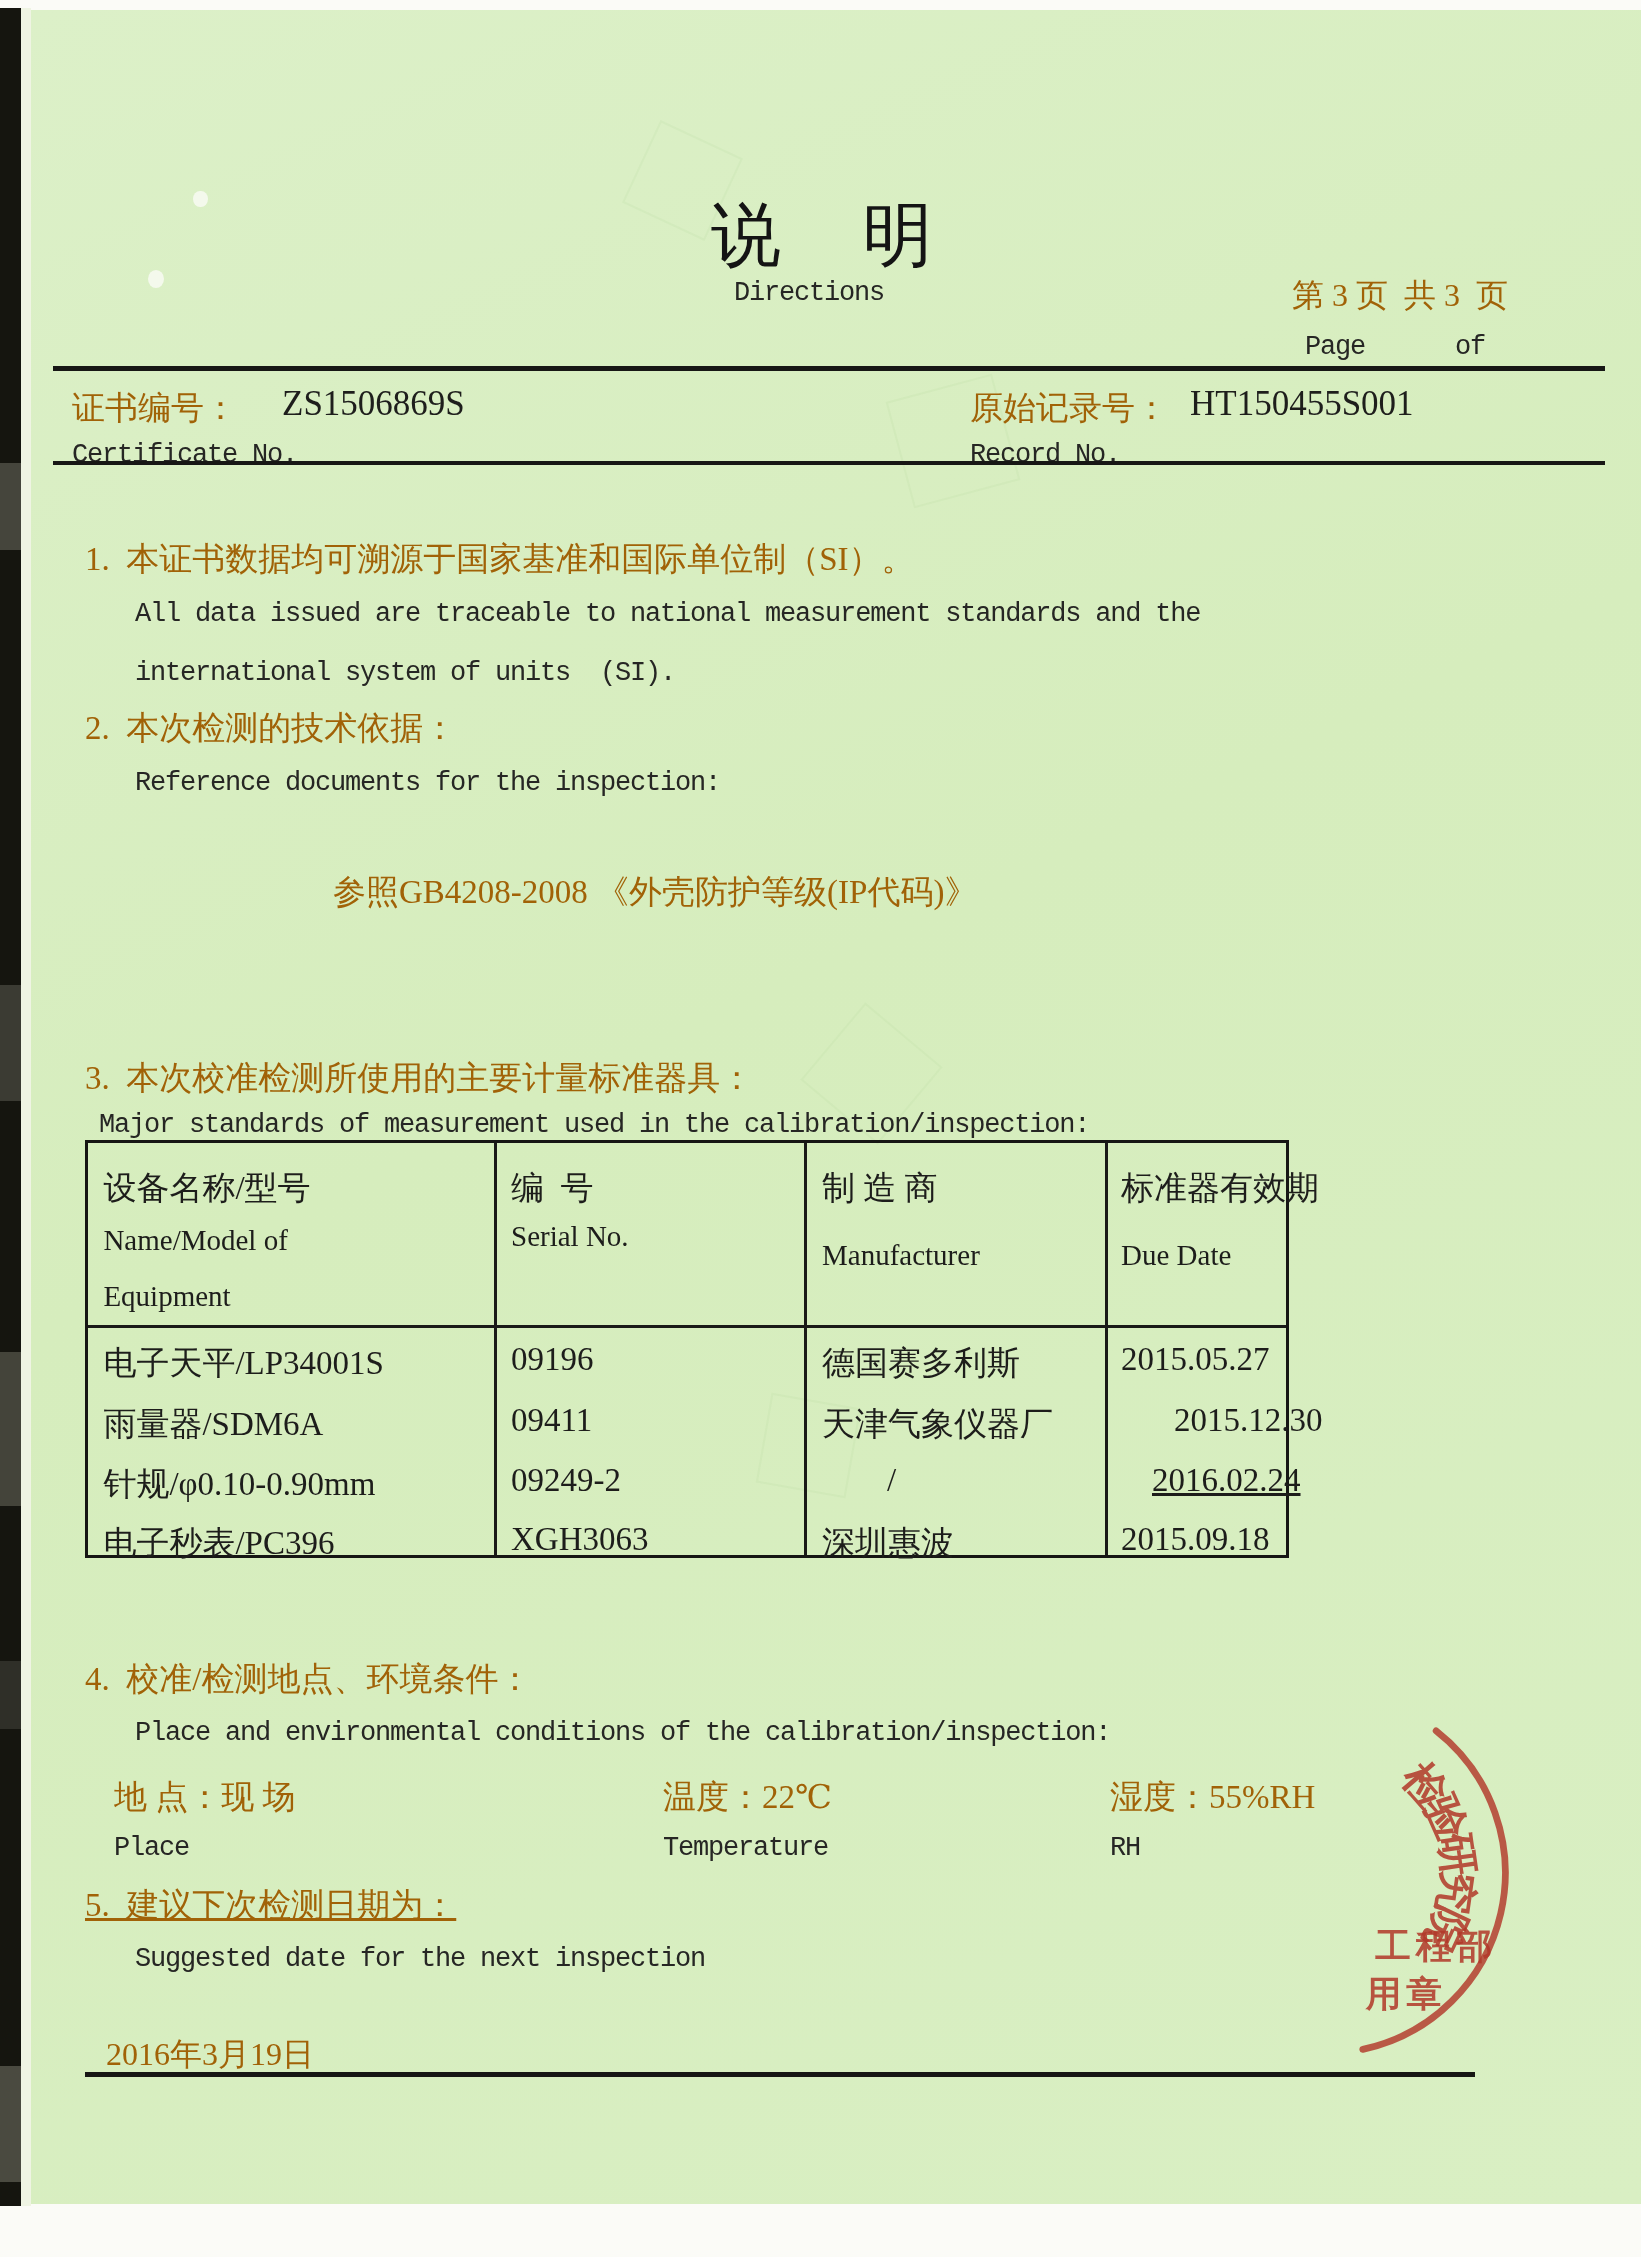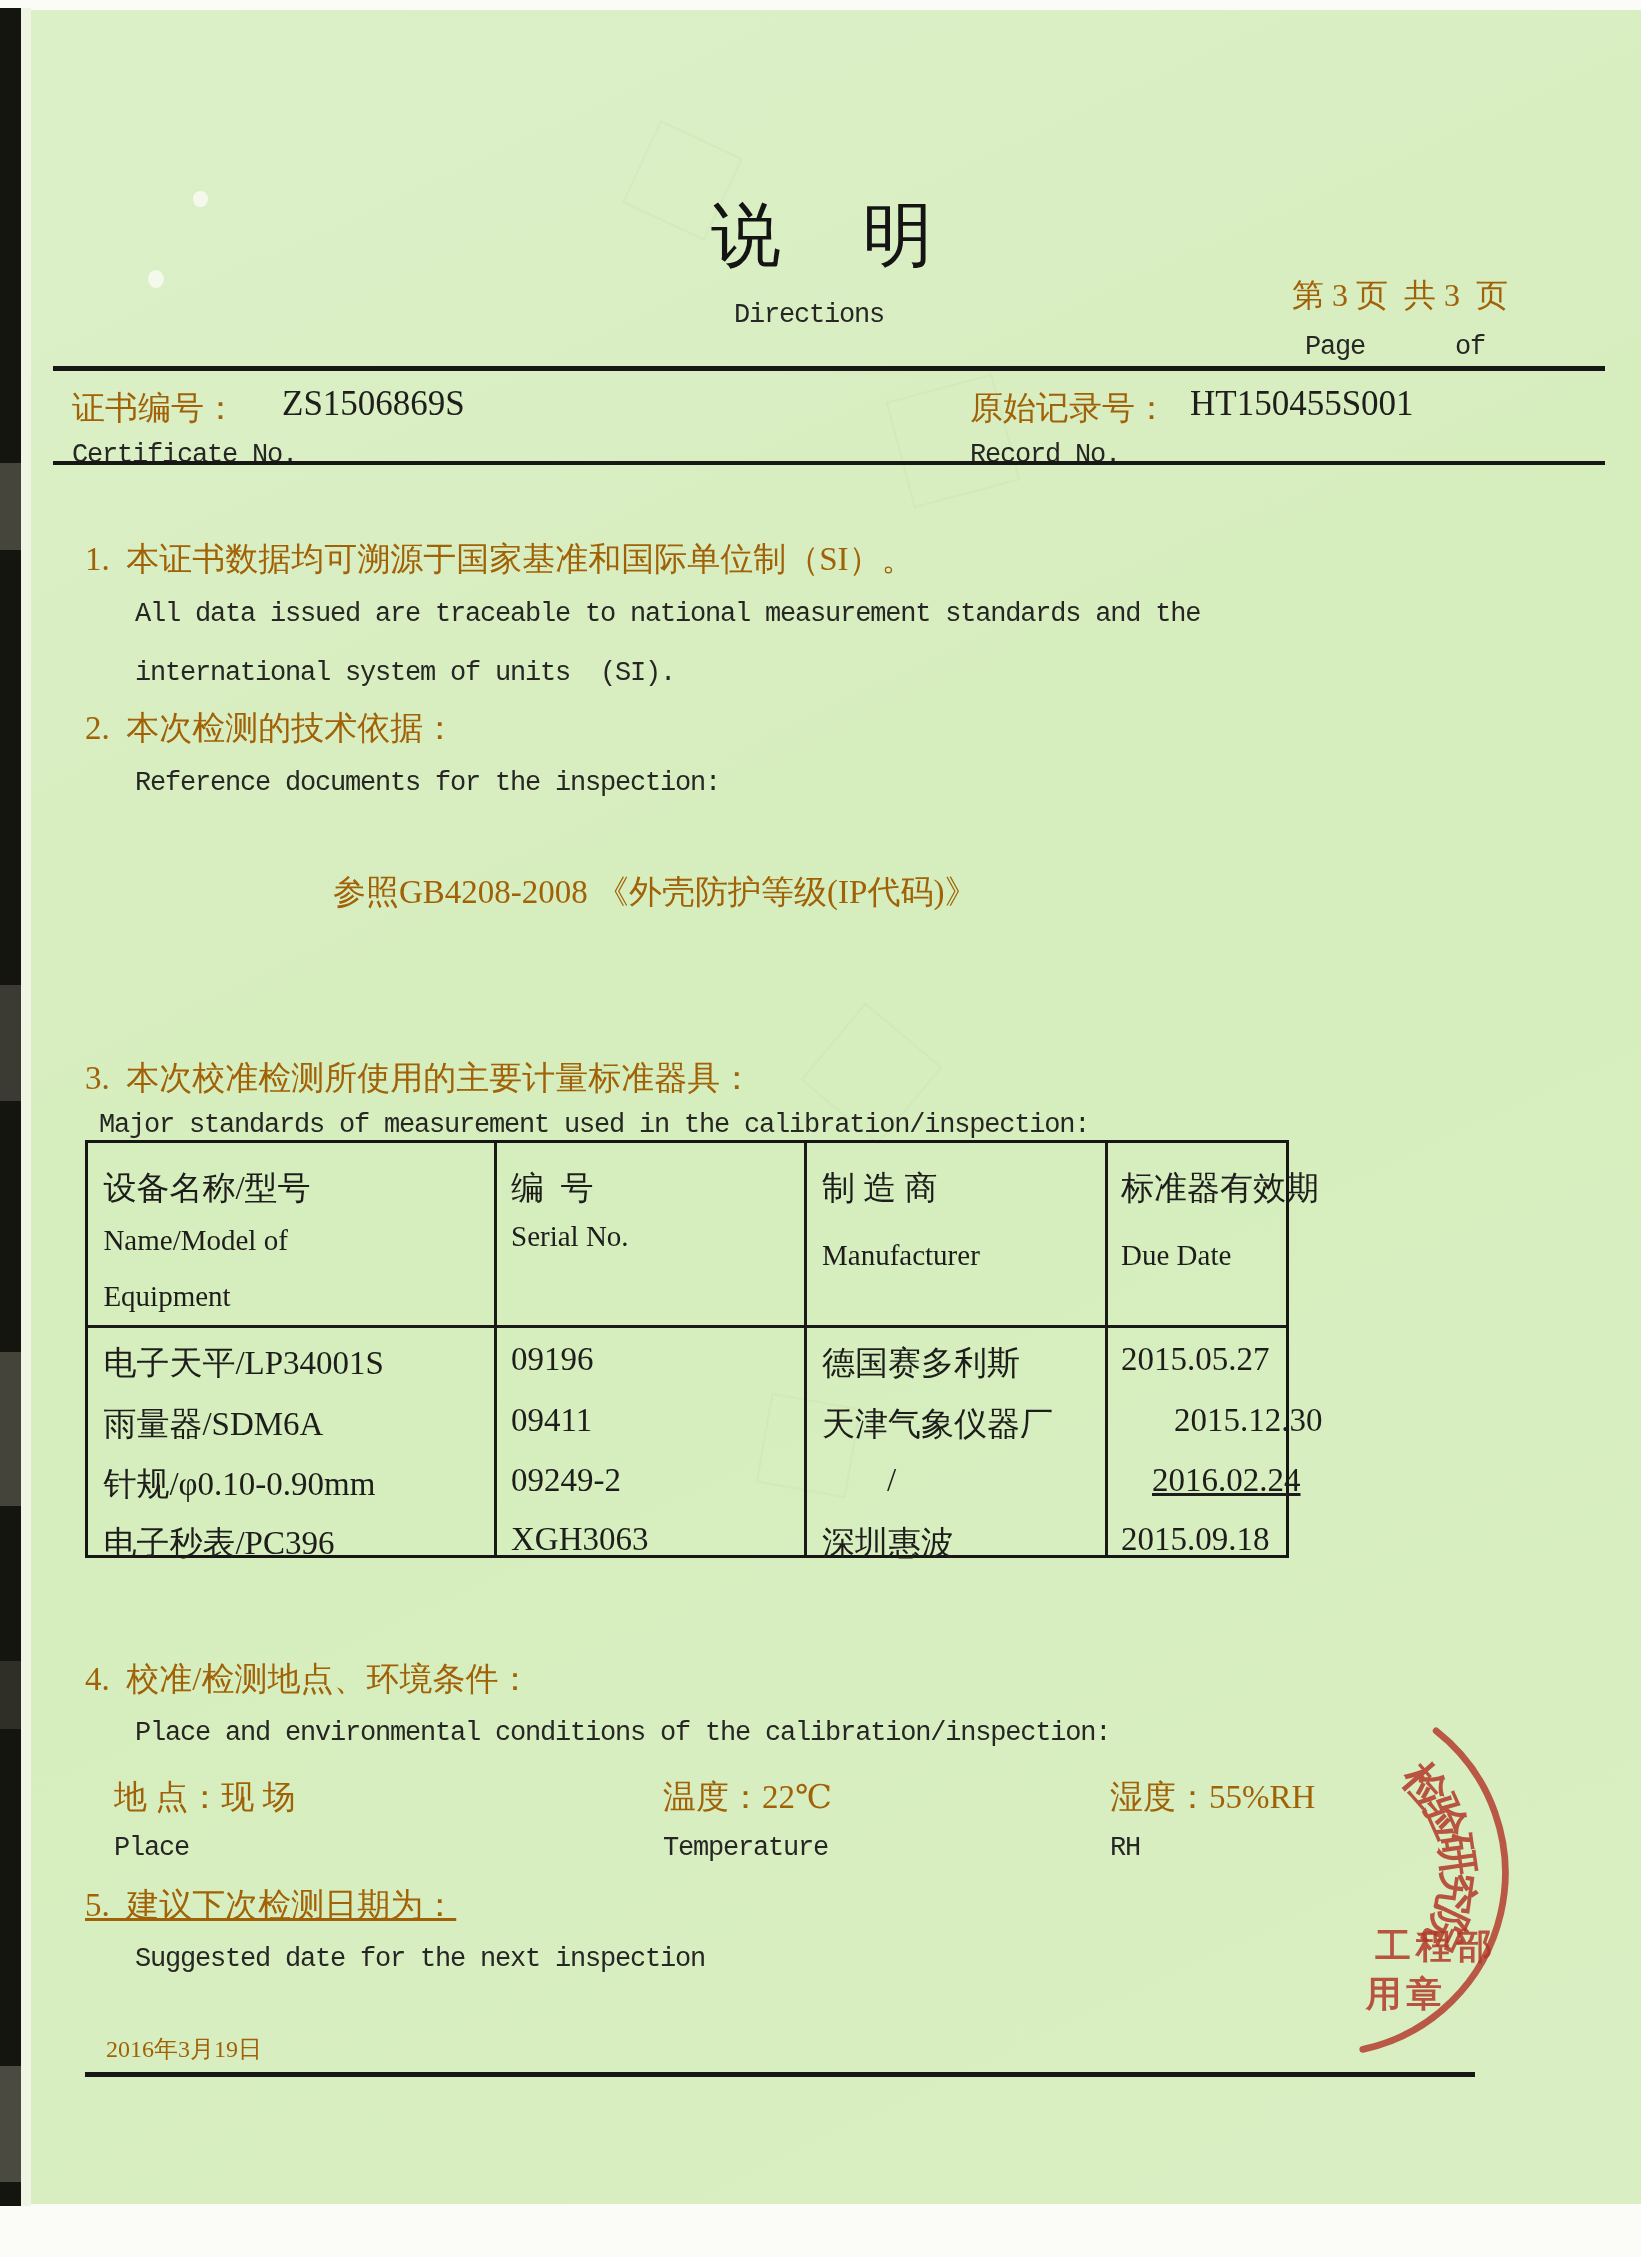--- a/index.html
+++ b/index.html
@@ -51,7 +51,7 @@
   <div class="speck" style="left:148px;top:270px;width:16.4px;height:18.3px;"></div>
 
   <div class="t title" style="left:711px;top:189px;">说　明</div>
-  <div class="t en" style="left:734px;top:278px;margin-top:22px;">Directions</div>
+  <div class="t en" style="left:734px;top:278px;">Directions</div>
   <div class="t zh" style="left:1292px;top:274px;font-size:32px;">第 3 页  共 3  页</div>
   <div class="t en" style="left:1305px;top:332px;">Page      of</div>
 

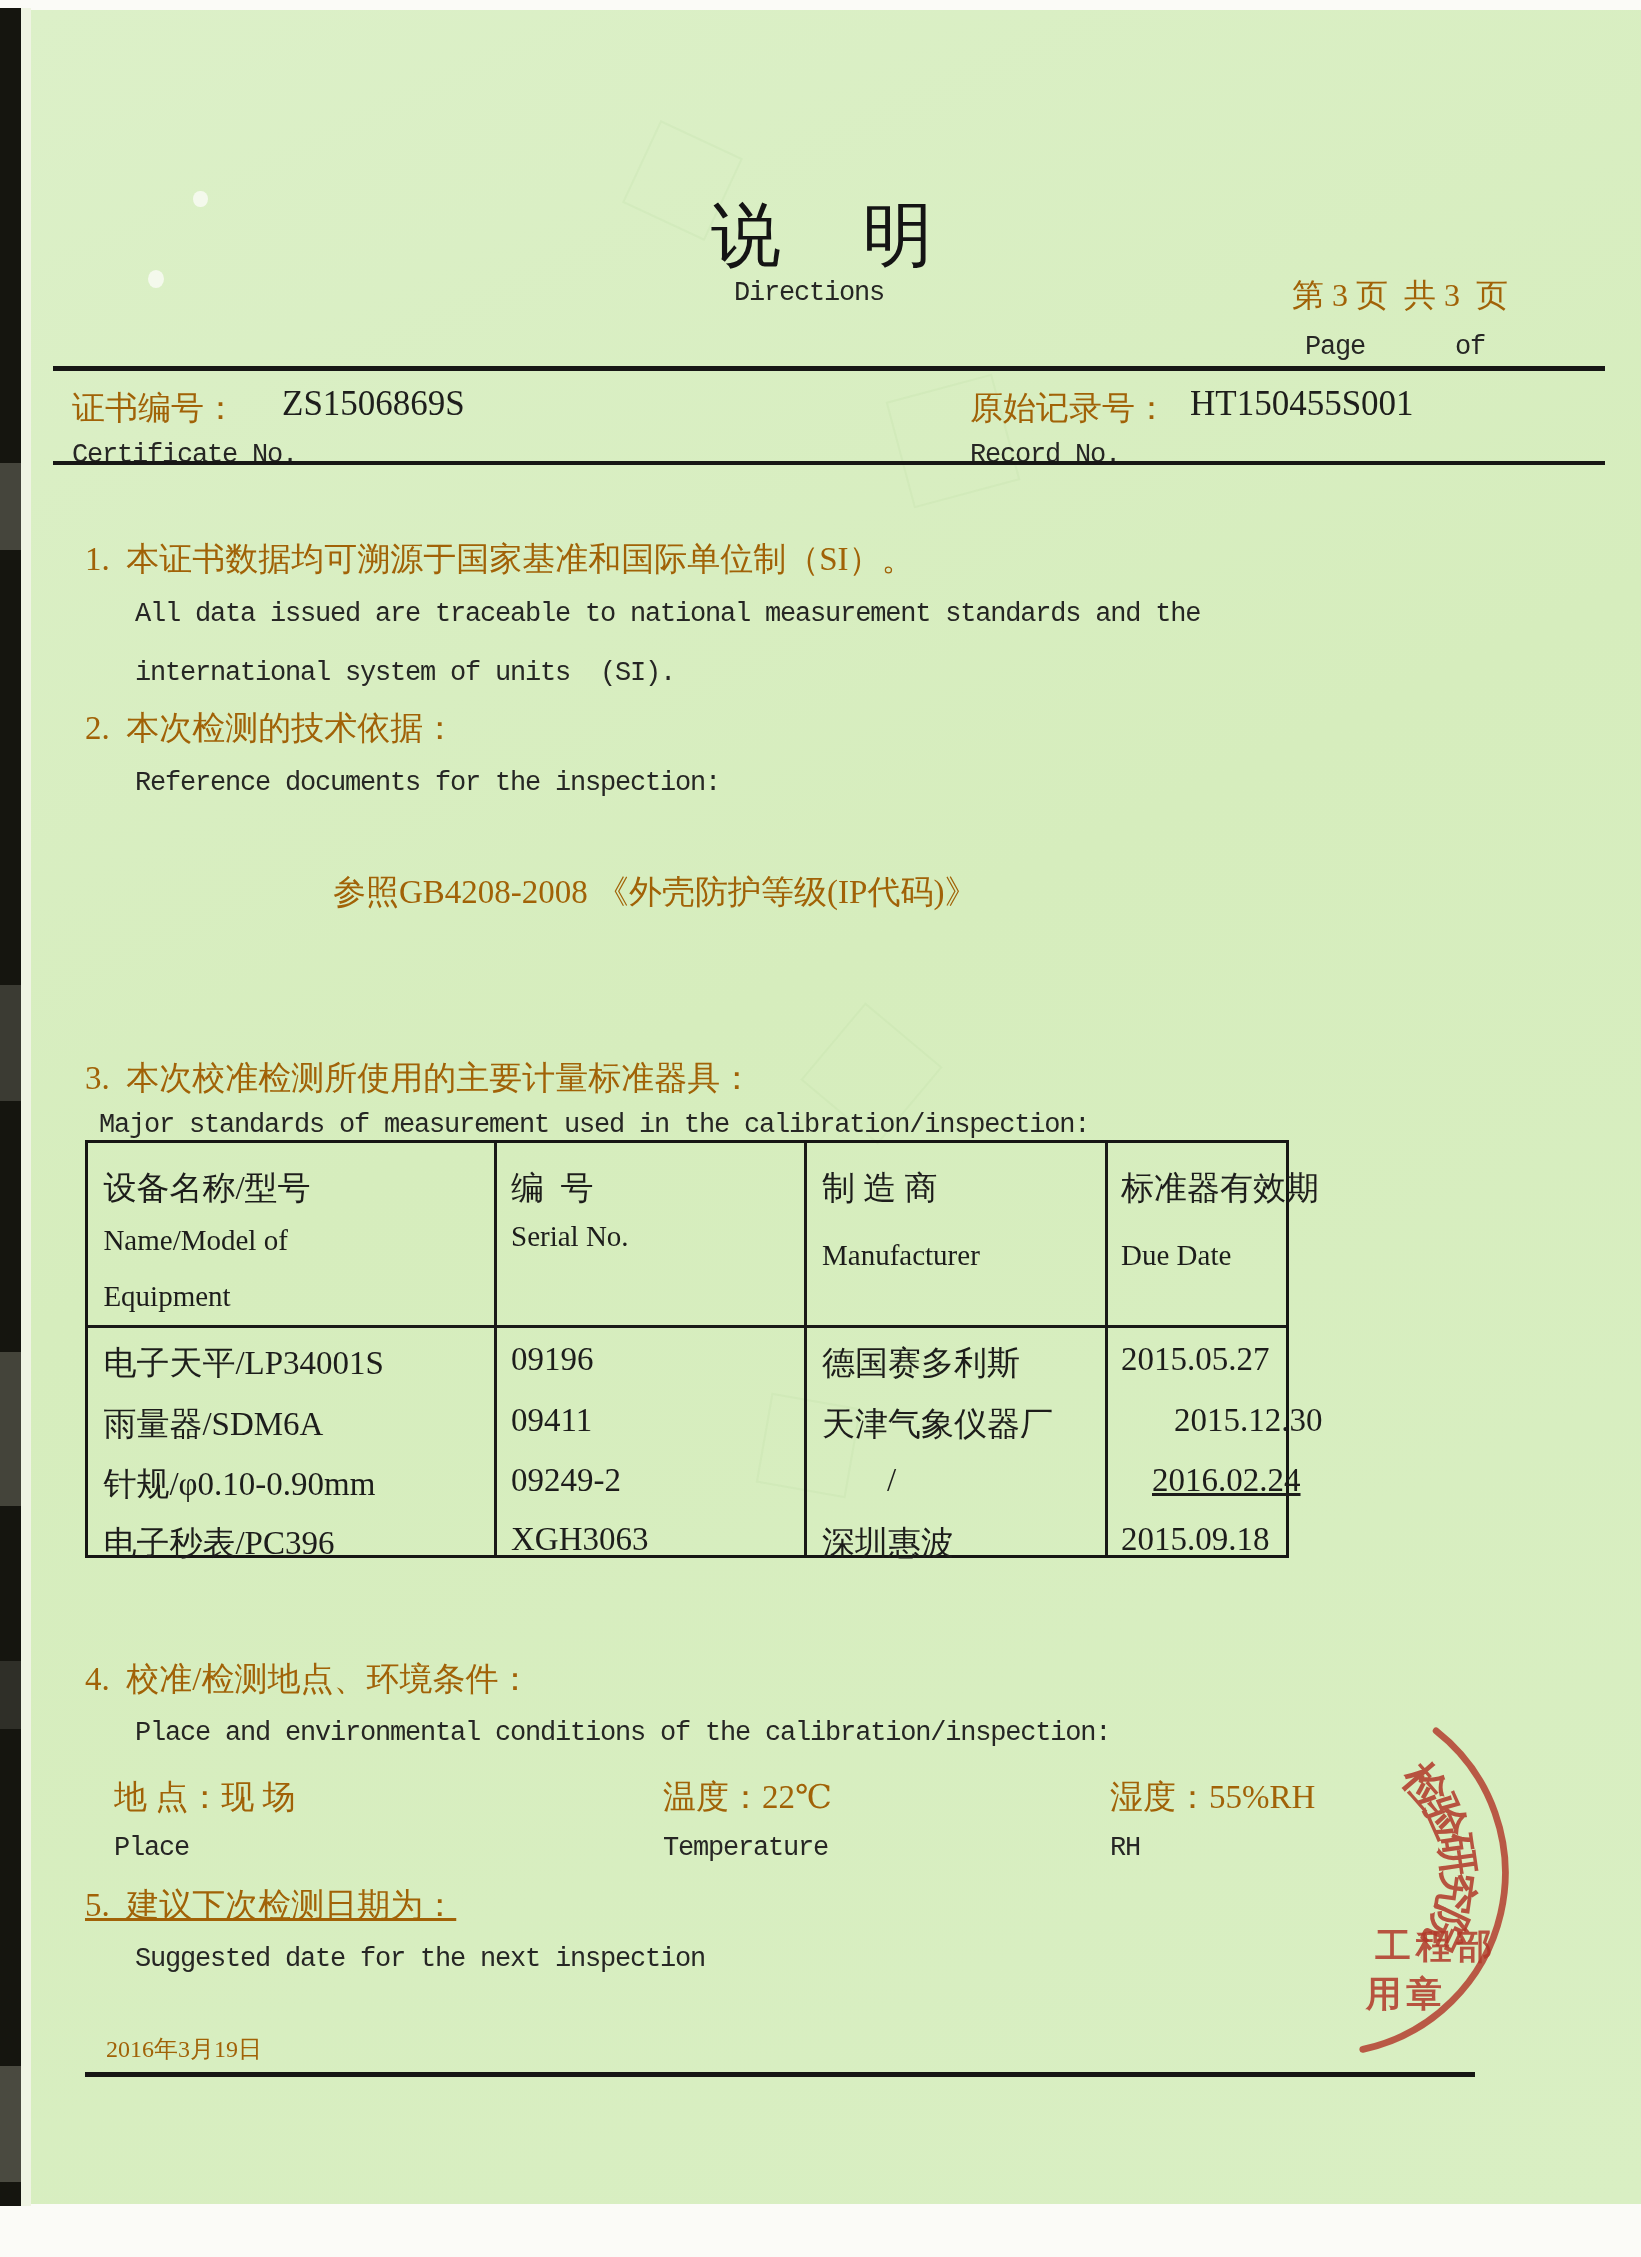--- a/index.html
+++ b/index.html
@@ -127,7 +127,7 @@
   <div class="t zh" style="left:85px;top:1883px;text-decoration:underline;">5.  建议下次检测日期为：</div>
   <div class="t en" style="left:135px;top:1944px;">Suggested date for the next inspection</div>
 
-  <div class="t zh" style="left:106px;top:2033px;font-size:24px;">2016年3月19日</div>
+  <div class="t zh" style="left:106px;top:2033px;font-size:32px;">2016年3月19日</div>
   <div class="hr" style="left:85px;top:2072px;width:1390px;height:4.8px;"></div>
 
   <svg class="stamp" width="348" height="362" viewBox="0 0 360 375">

